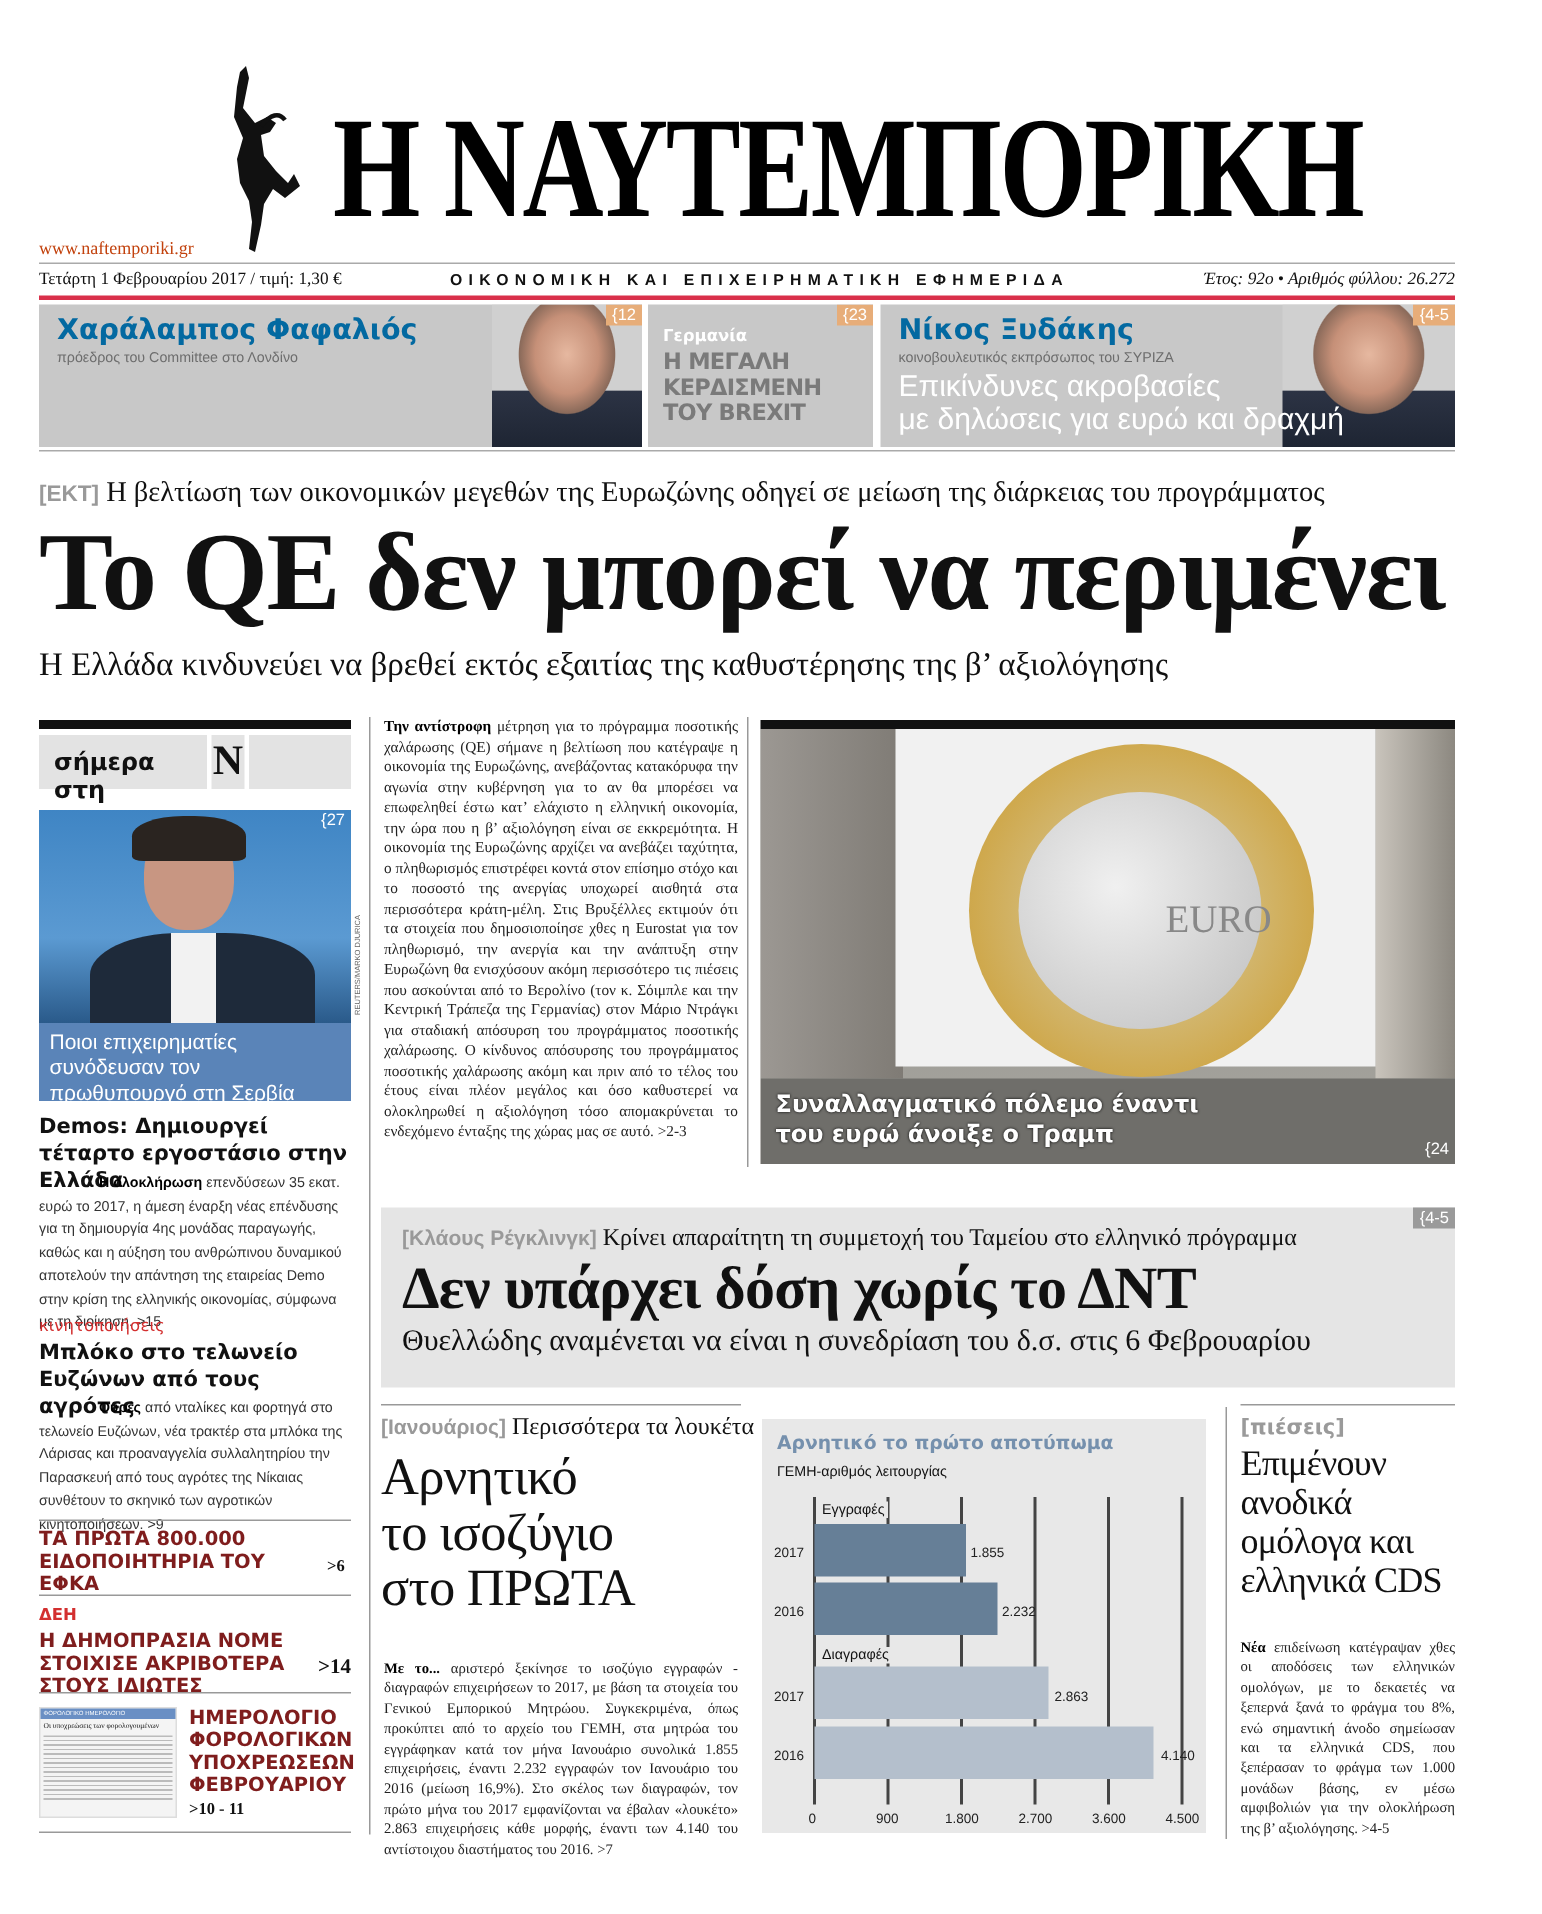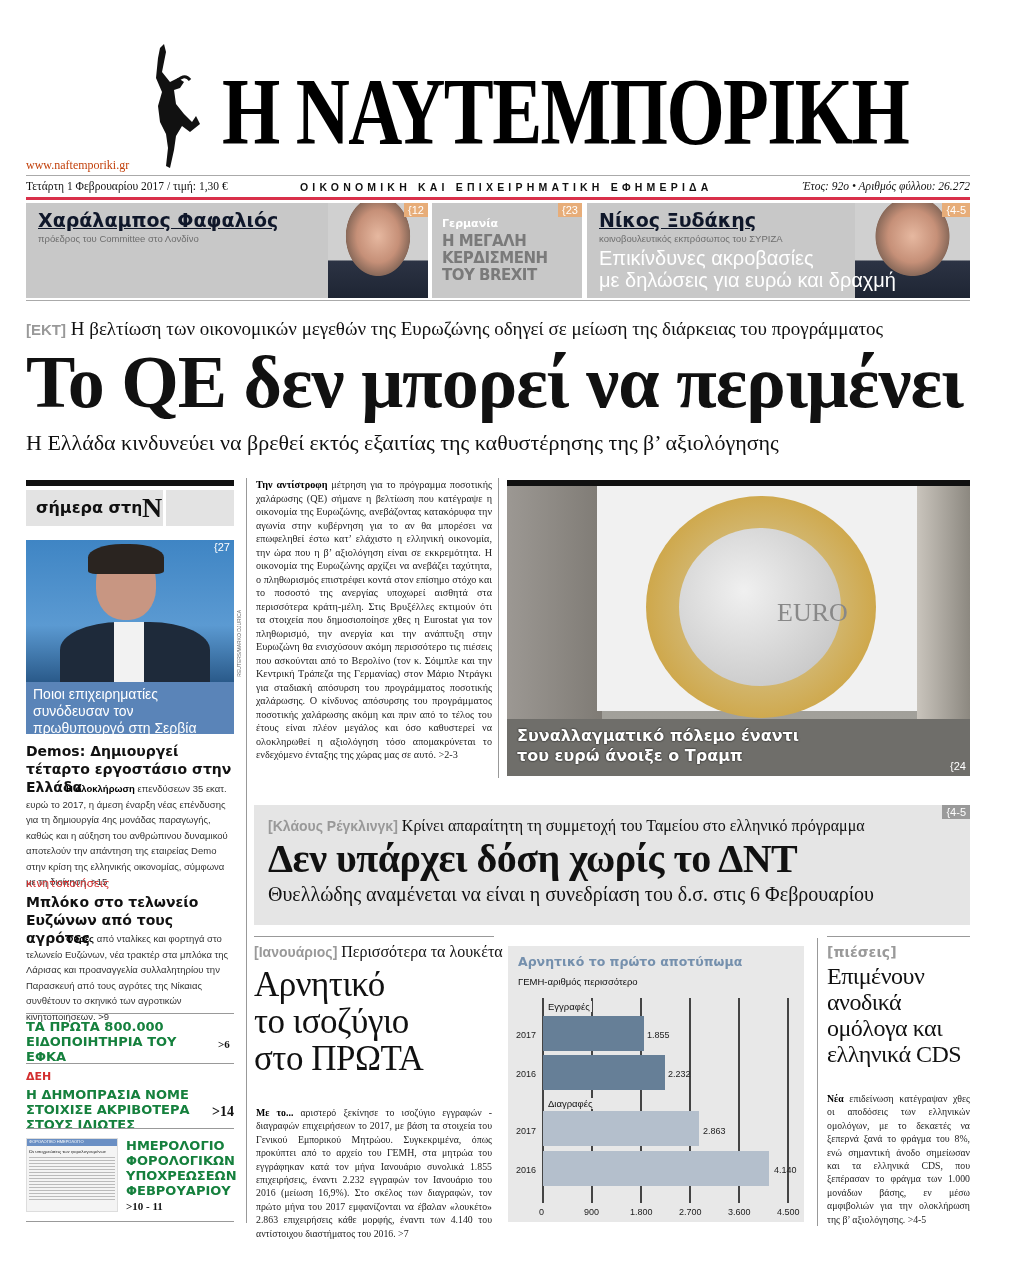--- a/index.html
+++ b/index.html
@@ -16,7 +16,7 @@
   .issue { right: 58px; top: 180px; font-size: 11.5px; font-family: "Liberation Serif", serif; font-style: italic; }
   
   .teaser { top: 203px; height: 95px; background: #c8c8c8; overflow: hidden; }
-  .teaser .name { font-family: "DejaVu Sans", sans-serif; font-weight: bold; font-size: 19px; color: #0f172a; text-decoration: underline; }
+  .teaser .name { font-family: "DejaVu Sans", sans-serif; font-weight: bold; font-size: 19px; color: #0369a1; }
   .teaser .role { font-family: "Liberation Sans", sans-serif; font-size: 9.5px; color: #6d6d6d; }
   .teaser .quote { font-family: "Liberation Sans", sans-serif; font-size: 20px; color: #fff; line-height: 22px; }
   .pagetag { background: #e7ad79; color: #fff; font-family: "Liberation Sans", sans-serif; font-size: 11px; padding: 1px 4px; }

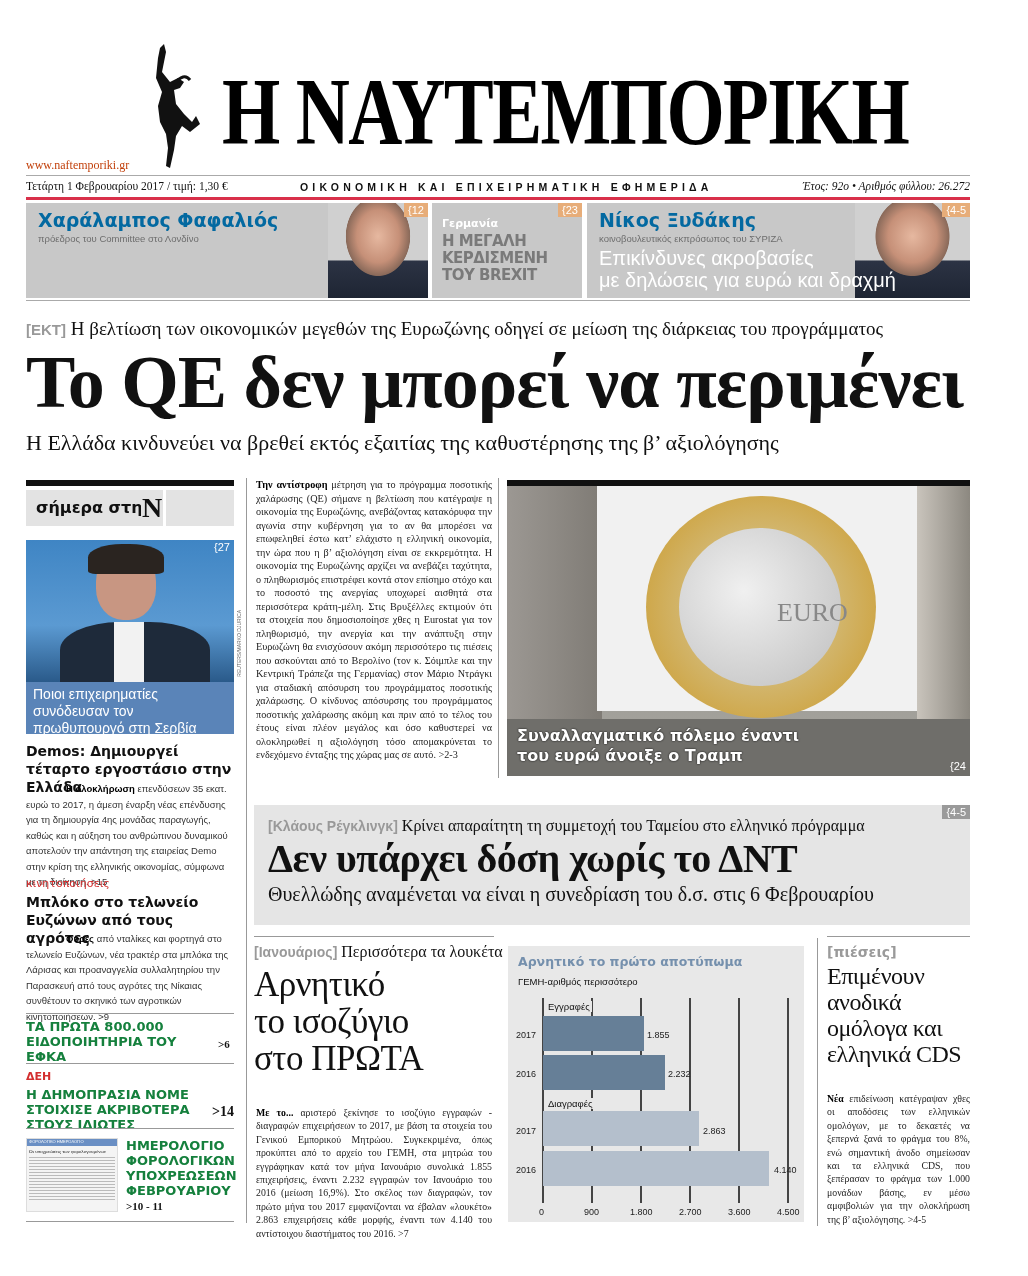--- a/index.html
+++ b/index.html
@@ -147,7 +147,7 @@
 
 <div class="abs left-col black-bar" style="top:480px"></div>
 <div class="abs" style="left:26px;top:490px;width:112px;height:36px">
-  <div class="today-box" style="position:absolute;left:0;top:0;width:132px;height:36px;padding:8px 0 0 10px">σήμερα στη</div>
+  <div class="today-box" style="position:absolute;left:0;top:0;width:112px;height:36px;padding:8px 0 0 10px">σήμερα στη</div>
 </div>
 <div class="abs today-box" style="left:141px;top:490px;width:22px;height:36px;font-family:'Liberation Serif',serif;font-size:28px;text-align:center;line-height:36px">N</div>
 <div class="abs today-box" style="left:166px;top:490px;width:68px;height:36px"></div>

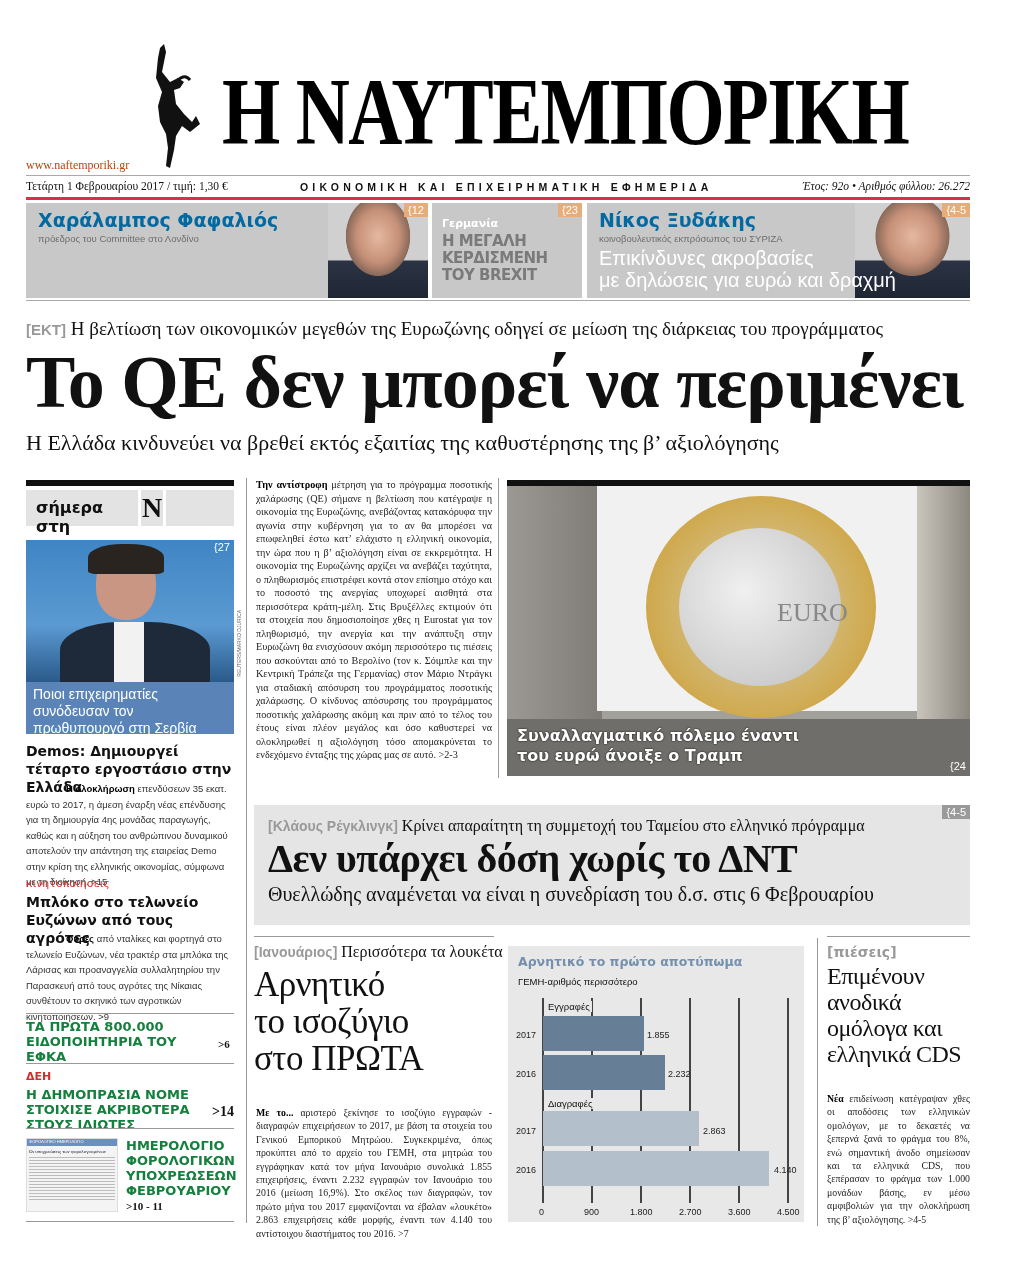--- a/index.html
+++ b/index.html
@@ -220,7 +220,7 @@
 
 <div class="abs chart">
   <div class="abs ctitle">Αρνητικό το πρώτο αποτύπωμα</div>
-  <div class="abs csub">ΓΕΜΗ-αριθμός περισσότερο</div>
+  <div class="abs csub">ΓΕΜΗ-αριθμός λειτουργίας</div>
 
   <div class="abs grid" style="left:34px;top:52px;height:205px"></div>
   <div class="abs grid" style="left:83px;top:52px;height:205px"></div>

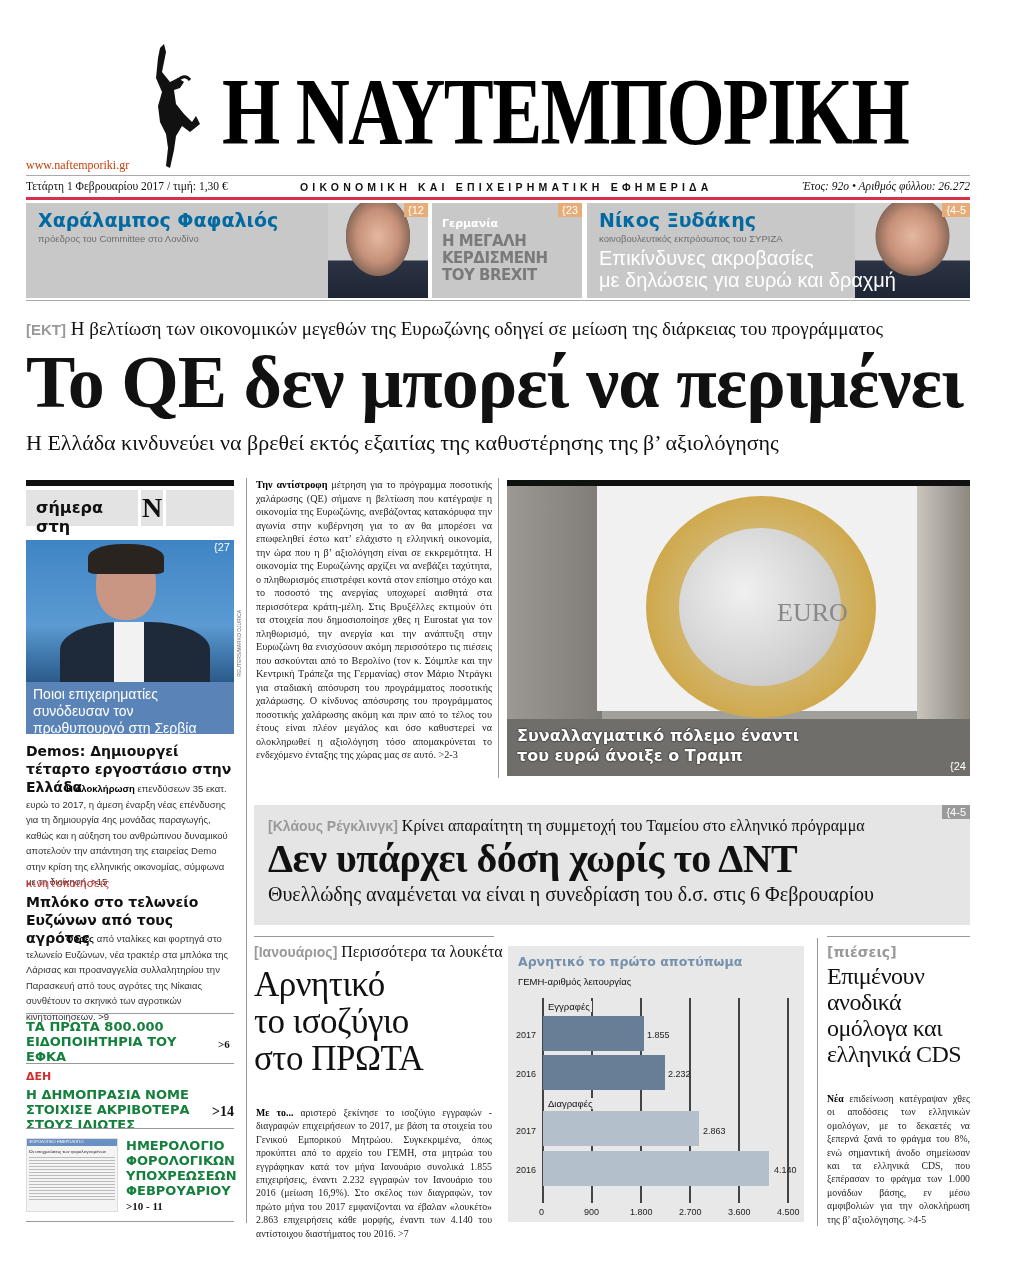--- a/index.html
+++ b/index.html
@@ -36,7 +36,7 @@
   .side-body { font-family: "Liberation Sans", sans-serif; font-size: 9.5px; line-height: 15.5px; color: #333; }
   .side-body b { color: #000; padding-left: 40px; }
   .red-label { color: #d32f2f; font-family: "DejaVu Sans", sans-serif; font-size: 11px; }
-  .grey-caps { font-family: "DejaVu Sans", sans-serif; font-weight: bold; font-size: 13px; color: #15803d; line-height: 15px; }
+  .grey-caps { font-family: "DejaVu Sans", sans-serif; font-weight: bold; font-size: 13px; color: #7f1d1d; line-height: 15px; }
   .hr { height: 1px; background: #999; }
   .vr { width: 1px; background: #999; }
   

